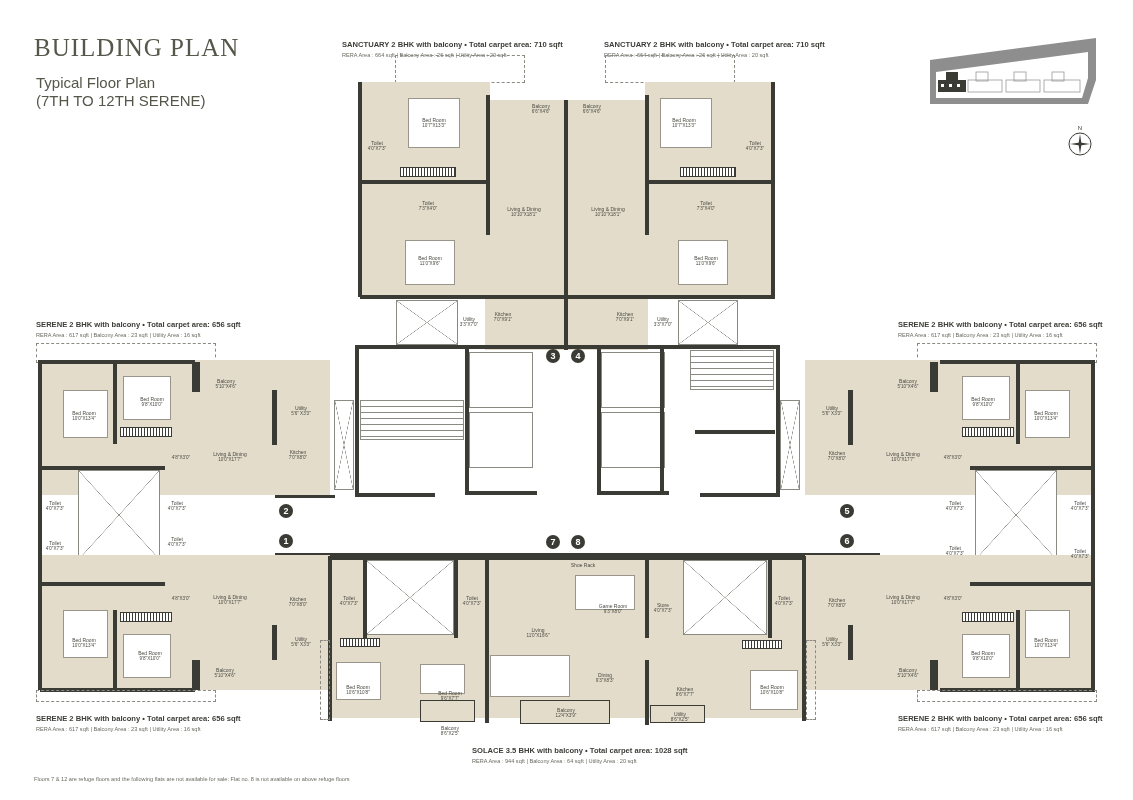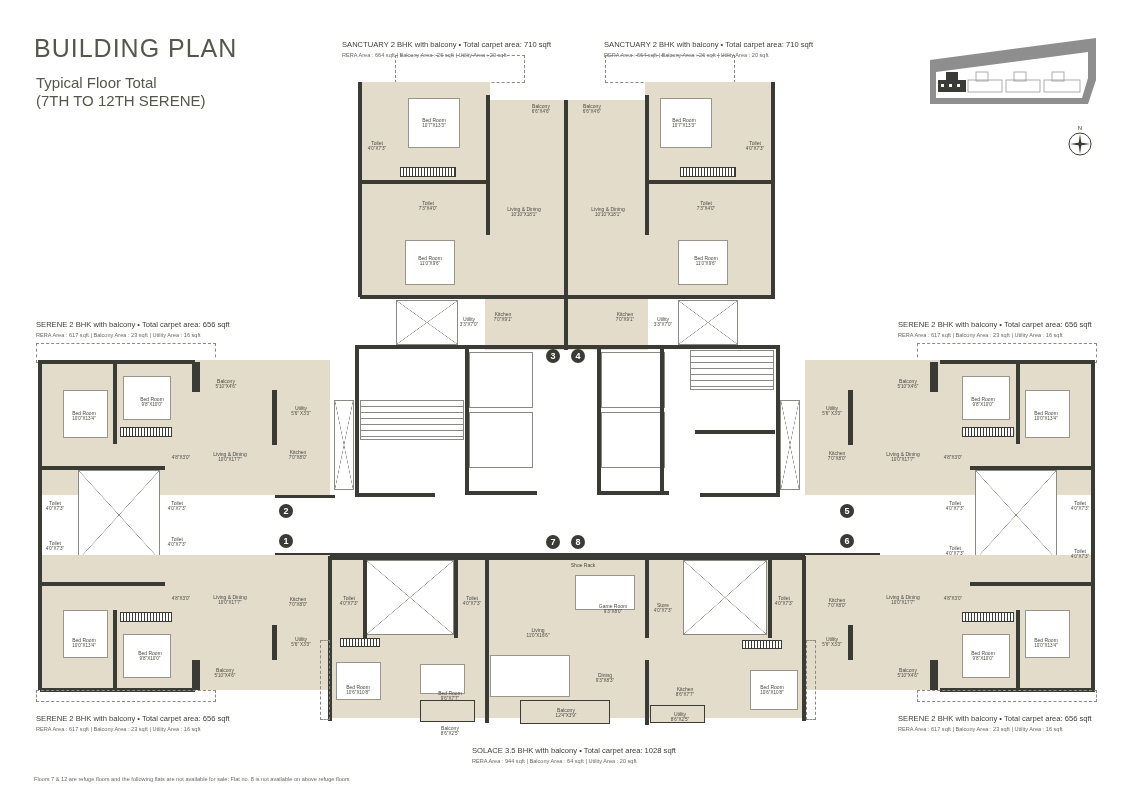--- a/index.html
+++ b/index.html
@@ -6,7 +6,7 @@
   html, body { width: 1133px; height: 800px; background: #ffffff; overflow: hidden; }
   body { position: relative; font-family: "Liberation Sans", sans-serif; color: #4a4a42; }
 
-  .title { position: absolute; left: 34px; top: 34px; font-family: Liberation Sans, sans-serif; font-size: 25px; letter-spacing: 1px; color: #55574a; }
+  .title { position: absolute; left: 34px; top: 34px; font-family: Liberation Serif, serif; font-size: 25px; letter-spacing: 1px; color: #55574a; }
   .subtitle { position: absolute; left: 36px; top: 74px; font-size: 15px; line-height: 18px; color: #55574a; }
 
   .unit-caption { position: absolute; white-space: nowrap; }

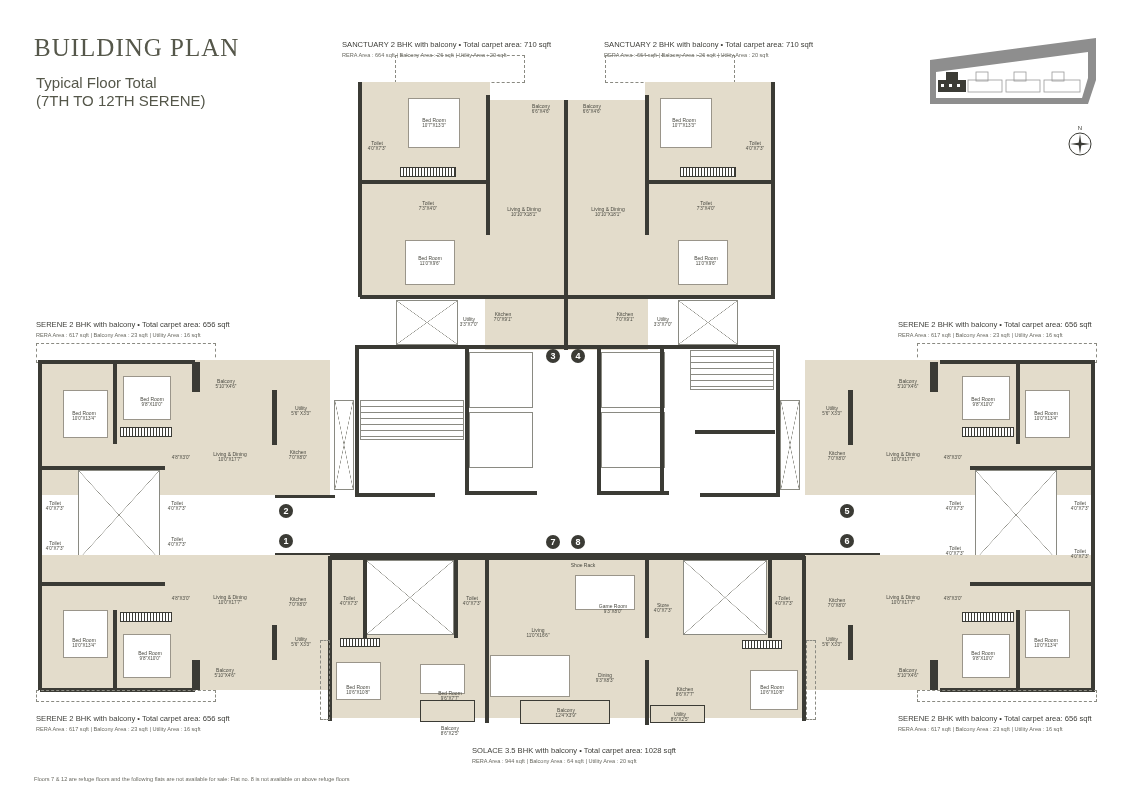--- a/index.html
+++ b/index.html
@@ -10,7 +10,7 @@
   .subtitle { position: absolute; left: 36px; top: 74px; font-size: 15px; line-height: 18px; color: #55574a; }
 
   .unit-caption { position: absolute; white-space: nowrap; }
-  .unit-caption .head { font-size: 7.6px; font-weight: normal; color: #3d3d38; }
+  .unit-caption .head { font-size: 7.6px; font-weight: bold; color: #3d3d38; }
   .unit-caption .sub { font-size: 5.6px; color: #6b6b63; margin-top: 3px; }
 
   .footnote { position: absolute; left: 34px; top: 776px; font-size: 5.6px; color: #6b6b63; white-space: nowrap; }

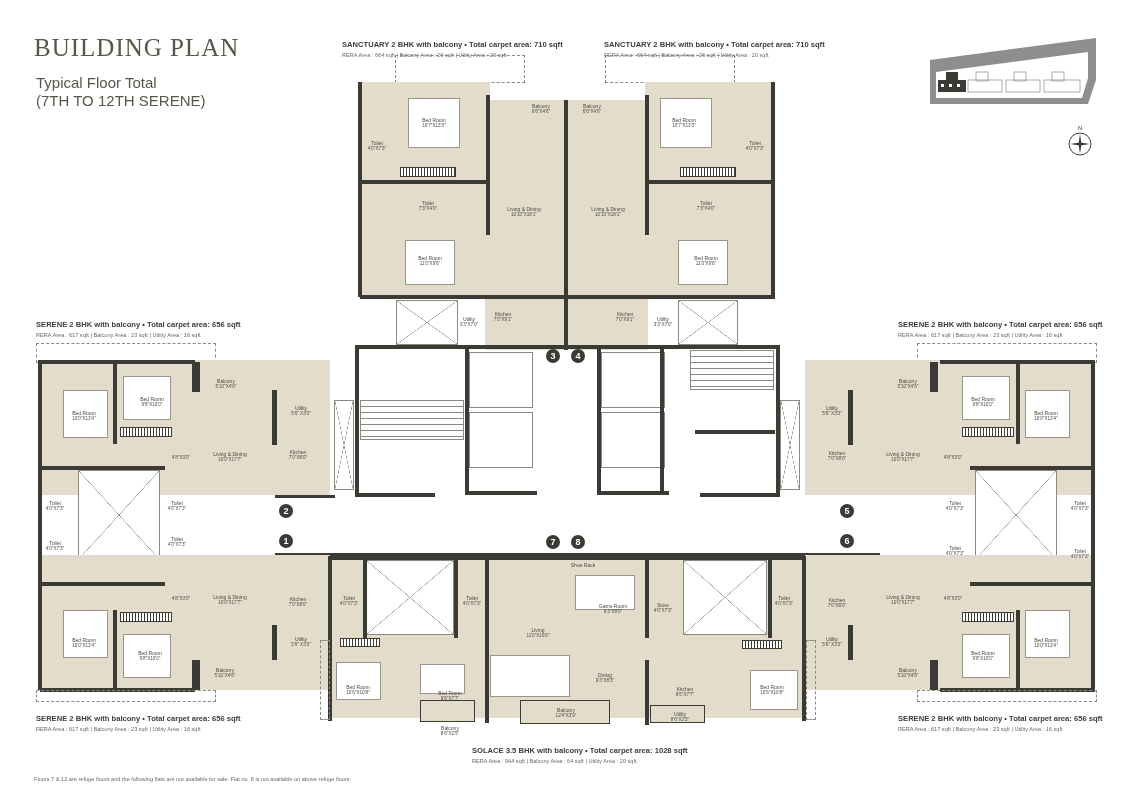--- a/index.html
+++ b/index.html
@@ -40,7 +40,7 @@
 
 <div class="title">BUILDING PLAN</div>
 <div class="subtitle">
-  <div>Typical Floor Total</div>
+  <div>Typical Floor Plan</div>
   <div>(7TH TO 12TH SERENE)</div>
 </div>
 

